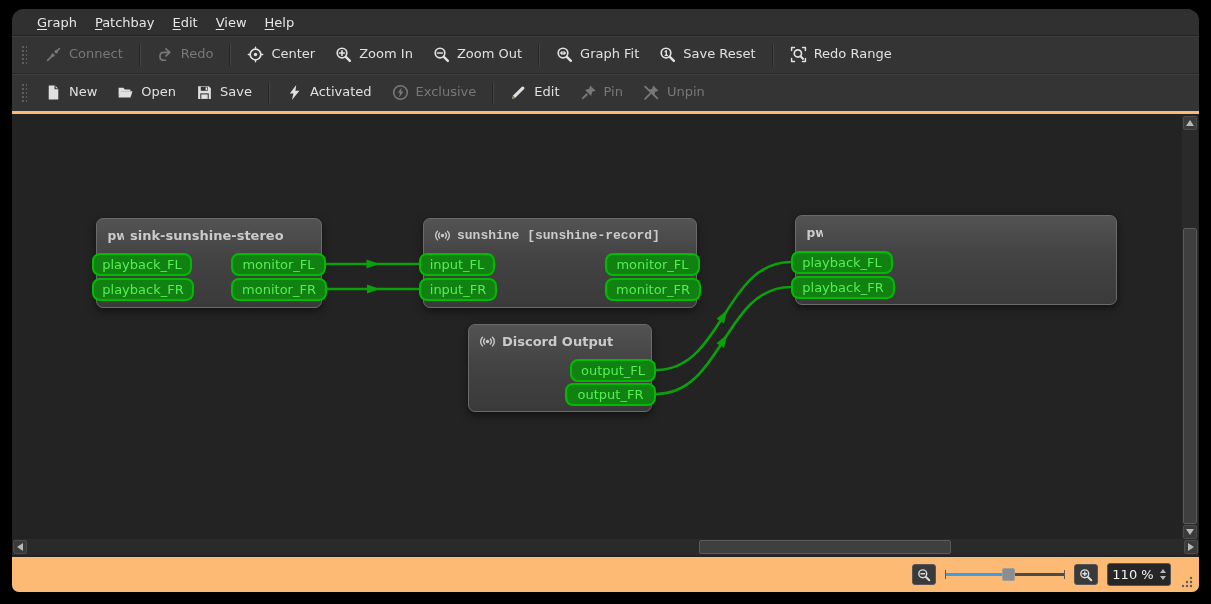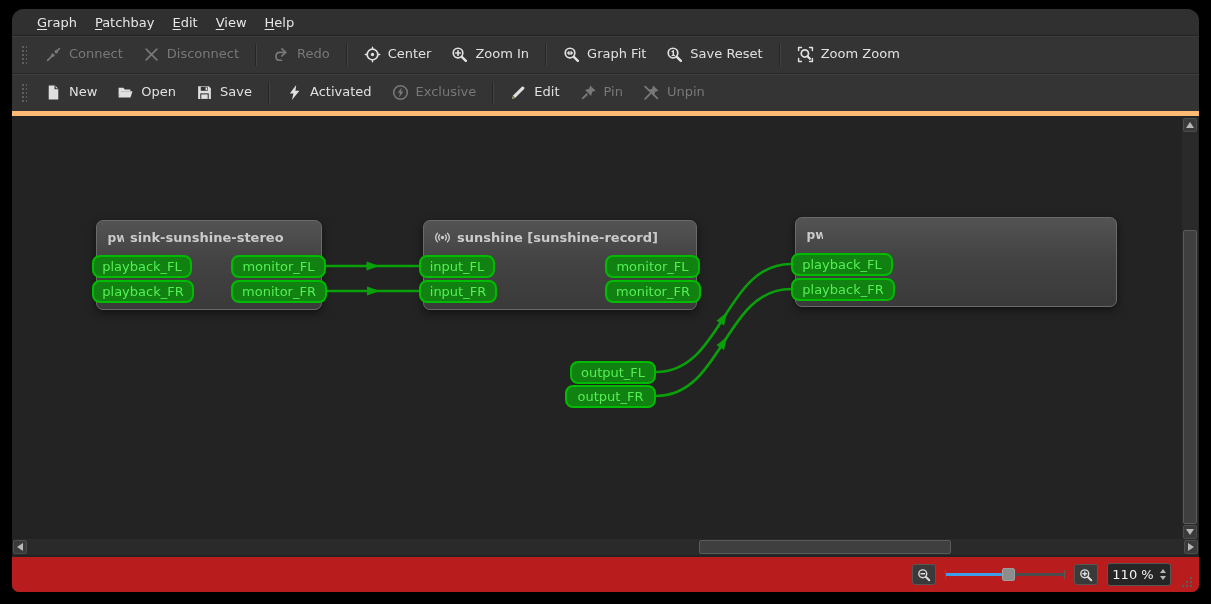--- a/index.html
+++ b/index.html
@@ -108,16 +108,6 @@
             </svg>
           </span>
           <span>Connect</span>
-        </div>
-        <div class="tb-btn disabled">
-          <span style="display: flex;">
-            <svg viewBox="0 0 16 16">
-              <g fill="none" stroke="currentColor" stroke-width="1.6" stroke-linecap="round" stroke-linejoin="round">
-                <path d="M3 3 L13 13 M13 3 L3 13"></path>
-              </g>
-            </svg>
-          </span>
-          <span>Disconnect</span>
         </div>
         <div class="tb-sep"></div>
         <div class="tb-btn disabled">

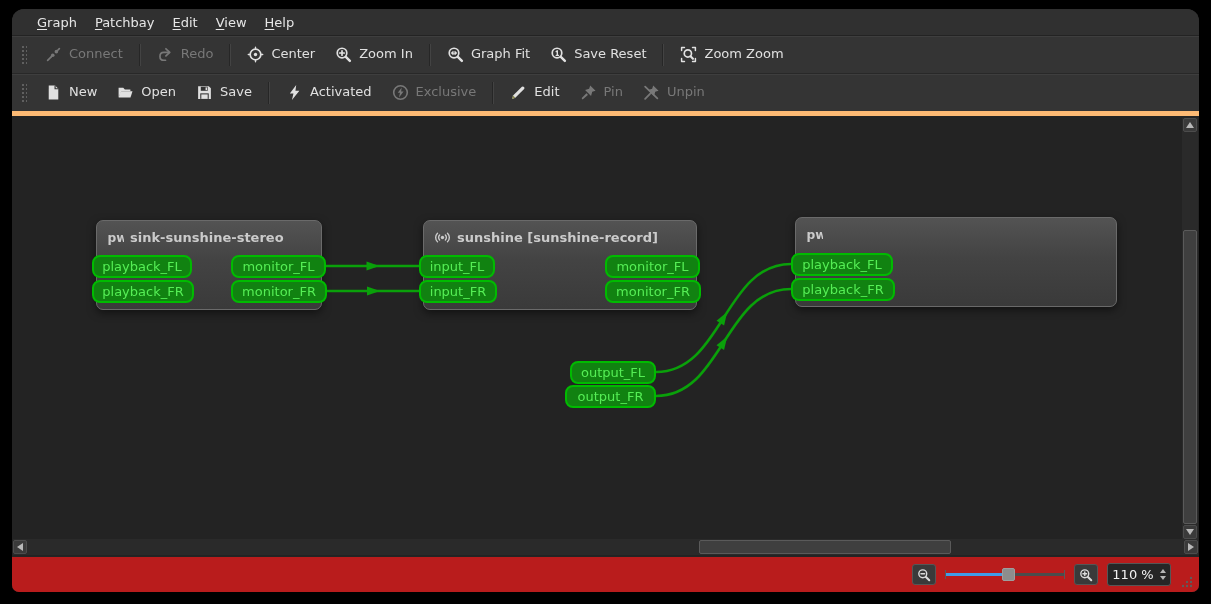--- a/index.html
+++ b/index.html
@@ -145,6 +145,18 @@
             </svg>
           </span>
           <span>Zoom In</span>
+        </div>
+        <div class="tb-btn">
+          <span style="display: flex;">
+            <svg viewBox="0 0 16 16">
+              <g fill="none" stroke="currentColor" stroke-width="1.6" stroke-linecap="round" stroke-linejoin="round">
+                <circle cx="6.6" cy="6.6" r="4.5"></circle>
+                <path d="M10.2 10.2 L14 14" stroke-width="2.3"></path>
+                <path d="M4.5 6.6 H8.7"></path>
+              </g>
+            </svg>
+          </span>
+          <span>Zoom Out</span>
         </div>
         <div class="tb-sep"></div>
         <div class="tb-btn">

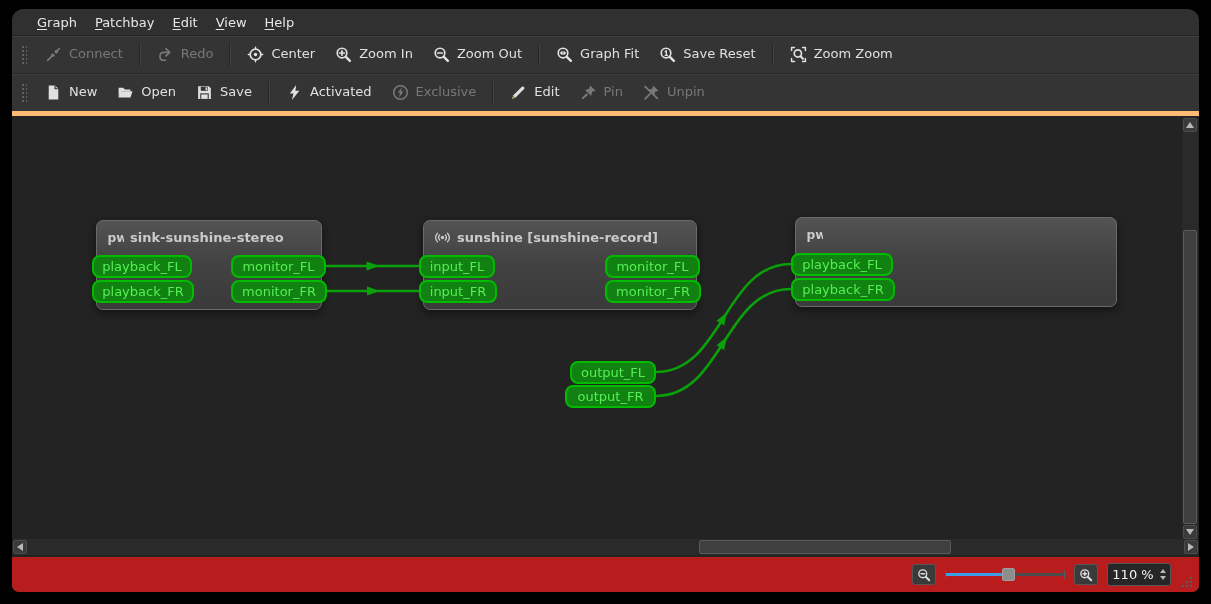--- a/index.html
+++ b/index.html
@@ -194,7 +194,7 @@
               </g>
             </svg>
           </span>
-          <span>Zoom Zoom</span>
+          <span>Redo Range</span>
         </div>
       </div>
   </div>

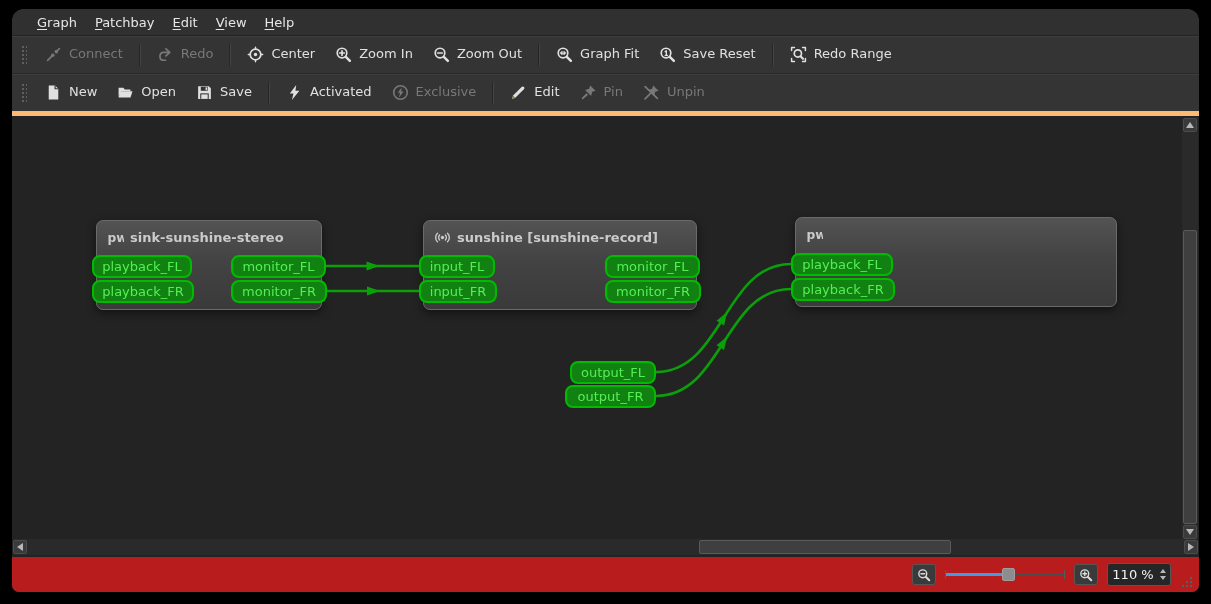--- a/index.html
+++ b/index.html
@@ -27,7 +27,7 @@
   
   .toolbar{height:37px;background:#343434;display:flex;align-items:center;padding-left:6px;flex:none;box-shadow:inset 0 1px 0 #3e3e3e;}
   #toolbar-main{border-bottom:1px solid #282828;}
-  #toolbar-file{border-bottom:5px solid #fdba74;}
+  #toolbar-file{border-bottom:3px solid #fdba74;}
   .tb-grip{width:6px;height:20px;margin:0 8px 0 3px;
     background-image:radial-gradient(#606060 1px,transparent 1.2px);background-size:4px 4px;}
   .tb-btn{display:flex;align-items:flex-start;gap:7px;padding:5px 10px;color:#e0e0e0;border-radius:3px;white-space:nowrap;}

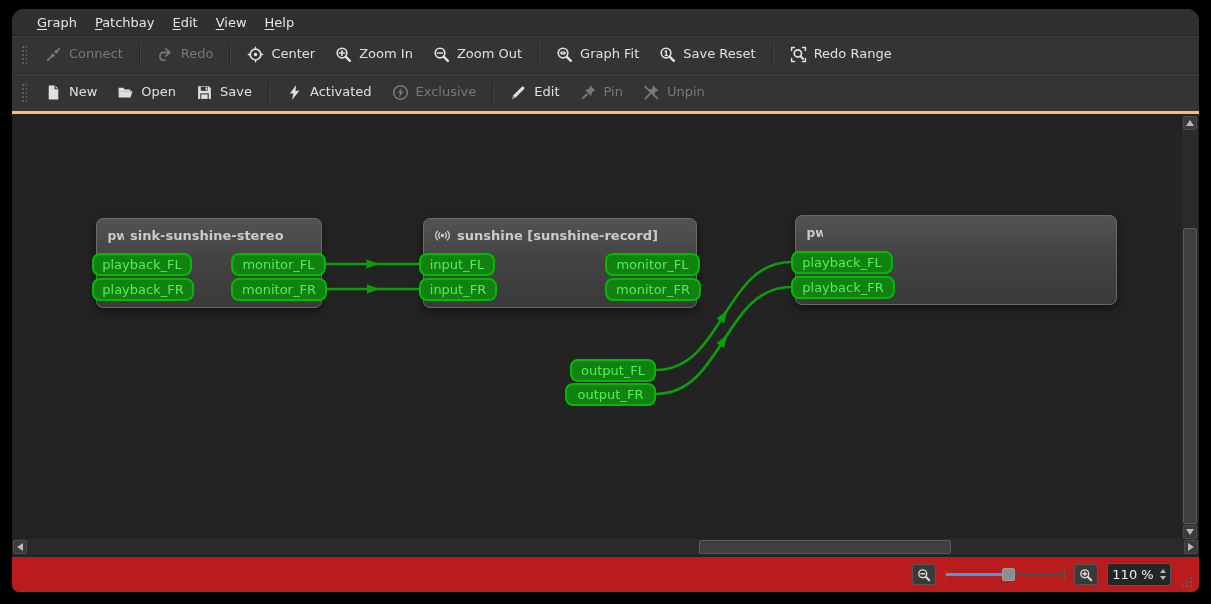--- a/index.html
+++ b/index.html
@@ -303,7 +303,7 @@
         <div class="port" style="left: 80px; top: 164px; width: 102px;">playback_FR</div>
         <div class="port" style="left: 219px; top: 139px; width: 95px;">monitor_FL</div>
         <div class="port" style="left: 219px; top: 164px; width: 96px;">monitor_FR</div>
-        <div class="node" style="left: 411px; top: 104px; width: 272px; height: 88px; z-index: 1;">
+        <div class="node" style="left: 411px; top: 104px; width: 272px; height: 88px; z-index: 1; font-family: Liberation Mono, monospace;">
           <div class="node-header">
             <span style="display: flex;">
               <svg viewBox="0 0 16 16">

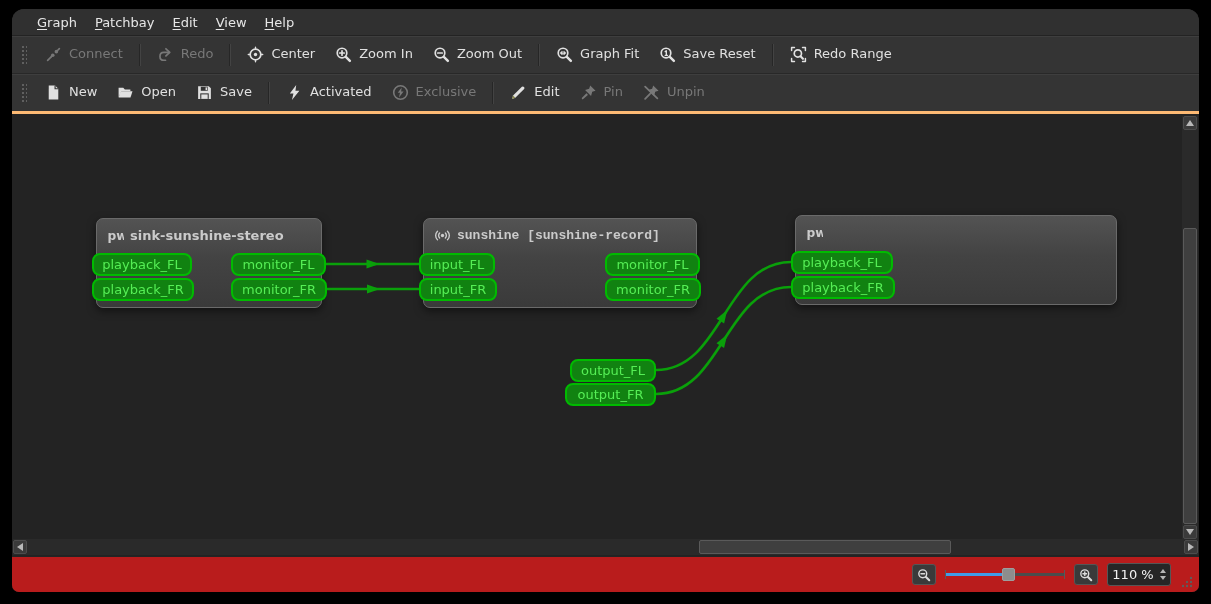--- a/index.html
+++ b/index.html
@@ -332,6 +332,20 @@
         </div>
         <div class="port" style="left: 779px; top: 137px; width: 102px;">playback_FL</div>
         <div class="port" style="left: 779px; top: 162px; width: 104px;">playback_FR</div>
+        <div class="node" style="left: 456px; top: 210px; width: 182px; height: 86px; z-index: 1;">
+          <div class="node-header">
+            <span style="display: flex;">
+              <svg viewBox="0 0 16 16">
+                <g fill="none" stroke="currentColor" stroke-width="1.3" stroke-linecap="round">
+                  <circle cx="8" cy="8" r="1.6" fill="currentColor" stroke="none"></circle>
+                  <path d="M5.3 5.7 a3.2 3.2 0 0 0 0 4.6 M10.7 5.7 a3.2 3.2 0 0 1 0 4.6"></path>
+                  <path d="M3.3 3.9 a5.7 5.7 0 0 0 0 8.2 M12.7 3.9 a5.7 5.7 0 0 1 0 8.2"></path>
+                </g>
+              </svg>
+            </span>
+            <span>Discord Output</span>
+          </div>
+        </div>
         <div class="port" style="left: 558px; top: 245px; width: 86px;">output_FL</div>
         <div class="port" style="left: 553px; top: 269px; width: 91px;">output_FR</div>
         <svg id="wires" width="1170" height="392" style="z-index: 2;">

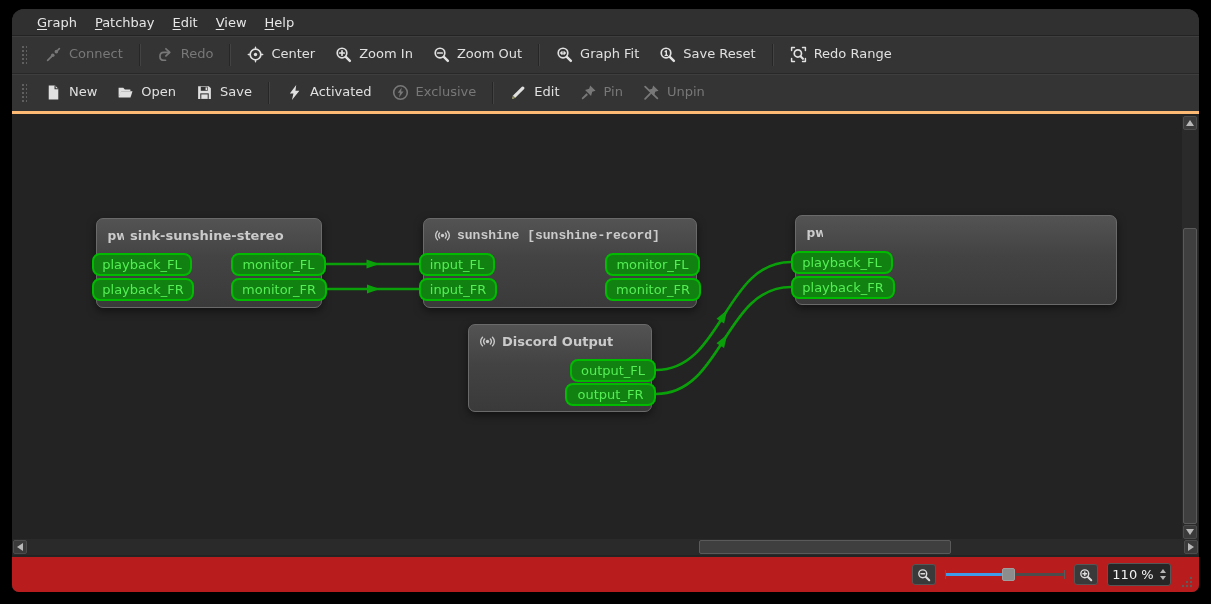--- a/index.html
+++ b/index.html
@@ -64,7 +64,7 @@
   #hscroll .sb-btn{top:1px;bottom:1px;width:14px;}
   #hscroll .sb-btn.left{left:0;} #hscroll .sb-btn.right{right:0;}
   
-  #statusbar{height:35px;background:#b91c1c;border-top:1px solid #242424;display:flex;align-items:center;justify-content:flex-end;gap:9px;padding-right:28px;position:relative;flex:none;}
+  #statusbar{height:35px;background:#fdba74;border-top:1px solid #242424;display:flex;align-items:center;justify-content:flex-end;gap:9px;padding-right:28px;position:relative;flex:none;}
   .mini-btn{width:24px;height:21px;background:#3a3a3a;border:1px solid #565656;border-radius:3px;display:flex;align-items:center;justify-content:center;color:#dcdcdc;box-sizing:border-box;}
   .mini-btn svg{width:14px;height:14px;display:block;}
   .zoom-slider{position:relative;width:120px;height:17px;}

